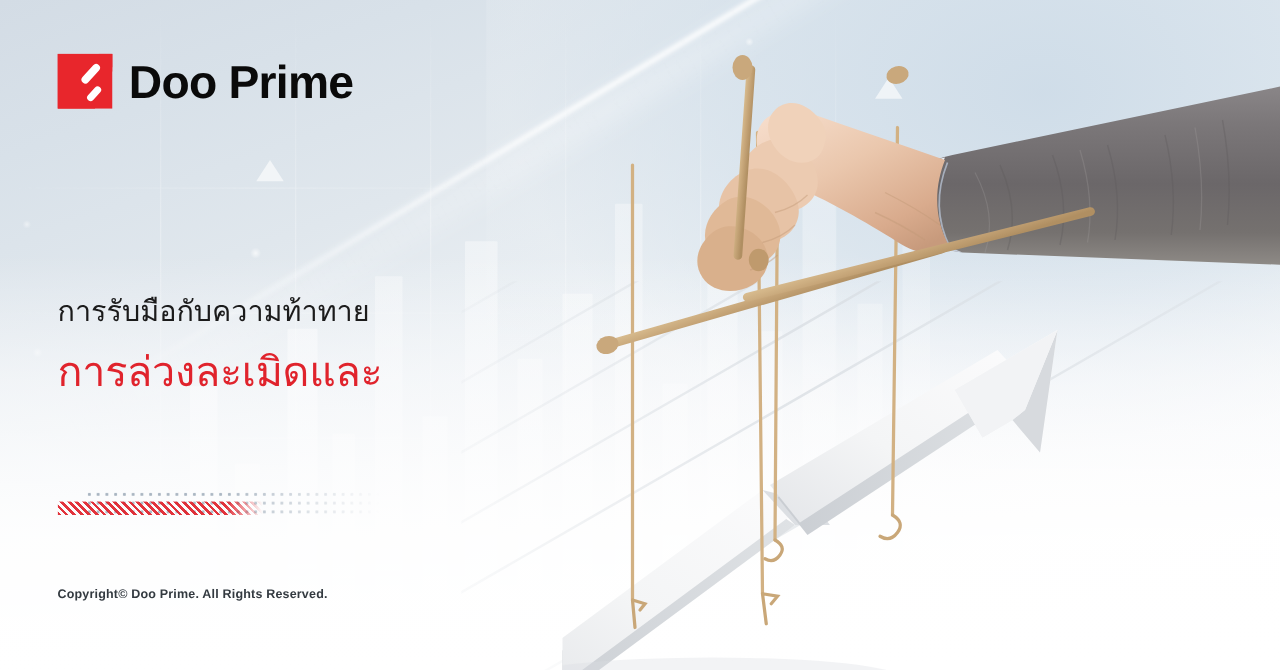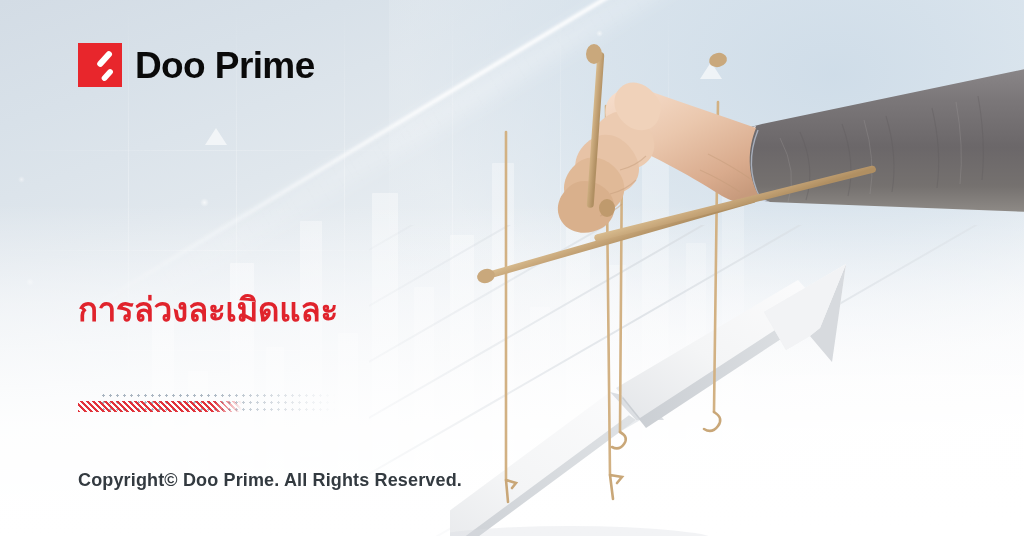--- a/index.html
+++ b/index.html
@@ -116,7 +116,7 @@
   .strings-svg { width:100%; height:100%; display:block; }
 
   
-  .content { position:absolute; inset:0;margin-left:32px; }
+  .content { position:absolute; inset:0; }
 
   .logo { position:absolute; left:46px; top:43px; display:flex; align-items:center; gap:13px; }
   .logo-mark { width:44px; height:44px; position:relative; flex:none; }

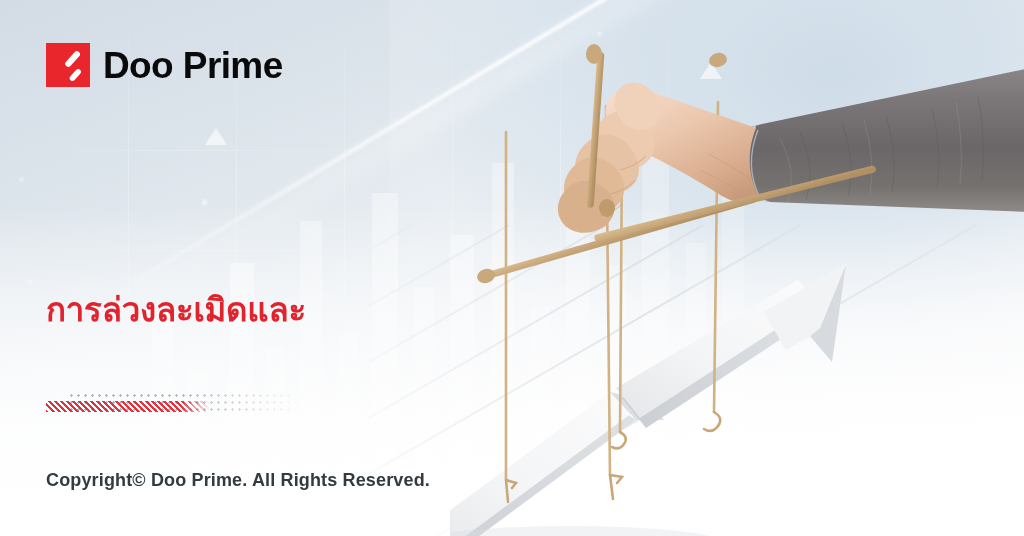--- a/index.html
+++ b/index.html
@@ -383,6 +383,7 @@
       <div class="logo-word">Doo Prime</div>
     </div>
 
+    <div class="subtitle">การรับมือกับความท้าทาย</div>
 
     <div class="headline">
       <div>การล่วงละเมิดและ</div>

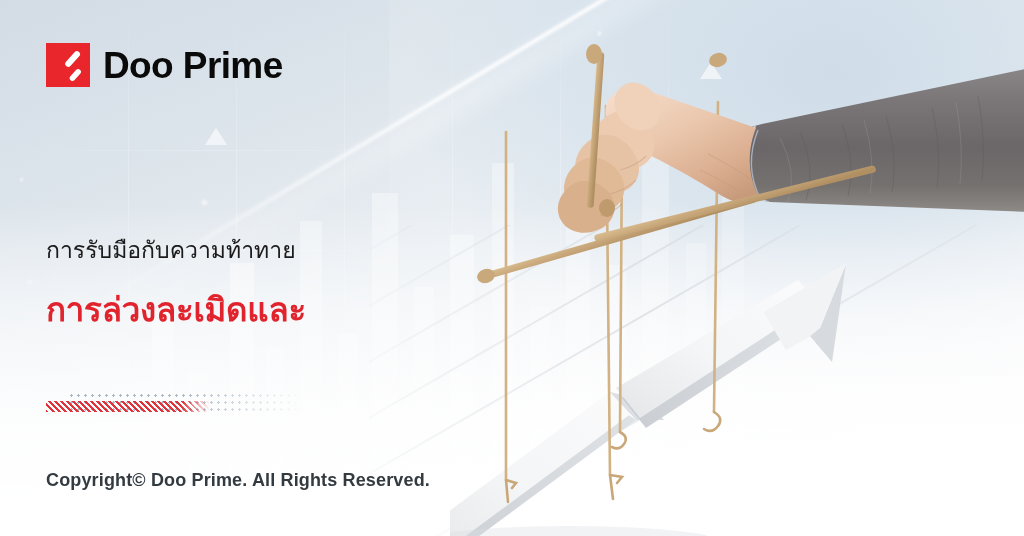--- a/index.html
+++ b/index.html
@@ -129,8 +129,8 @@
     font-family:"DejaVu Sans","Liberation Sans",sans-serif;
   }
   .headline {
-    position:absolute; left:46px; top:288px;
-    font-size:33px; font-weight:bold; color:#e0232c;
+    position:absolute; left:46px; top:276px;
+    font-size:33px; font-weight:normal; color:#e0232c;
     line-height:1.32; letter-spacing:-0.2px;
     font-family:"DejaVu Sans","Liberation Sans",sans-serif;
   }

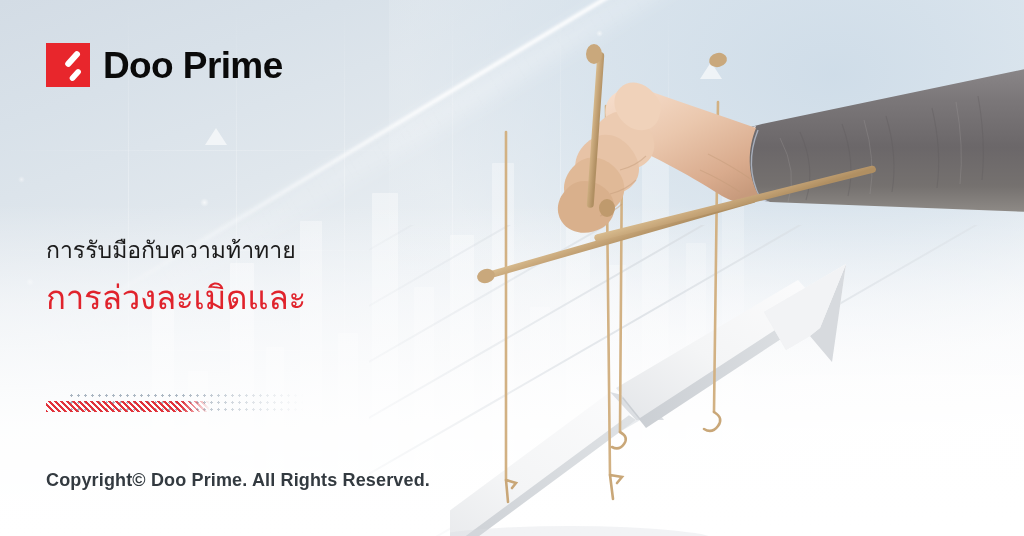--- a/index.html
+++ b/index.html
@@ -158,7 +158,7 @@
 
   .copyright {
     position:absolute; left:46px; top:470px;
-    font-size:18px; color:#333a40; font-weight:bold; letter-spacing:.15px;
+    font-size:10px; color:#333a40; font-weight:bold; letter-spacing:.15px;
     font-family:"Liberation Sans","DejaVu Sans",sans-serif;
   }
 </style>

